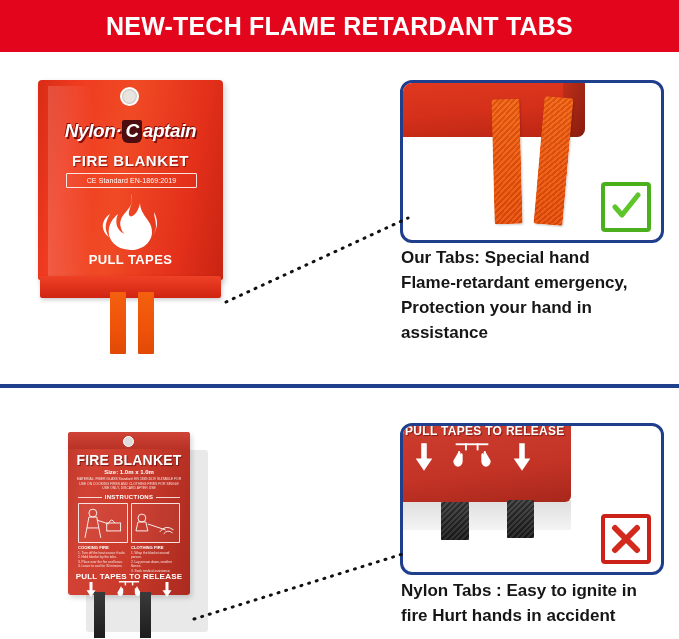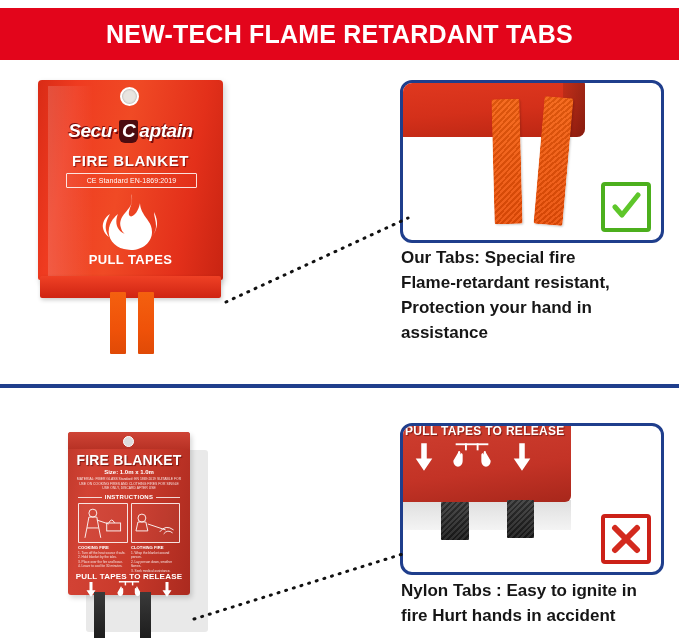--- a/index.html
+++ b/index.html
@@ -14,7 +14,7 @@
 
   
   .banner{
-    position:absolute;left:0;top:8px;width:679px;height:52px;
+    position:absolute;left:0;top:0;width:679px;height:52px;
     background:#e3051b;
     display:flex;align-items:center;justify-content:center;
   }

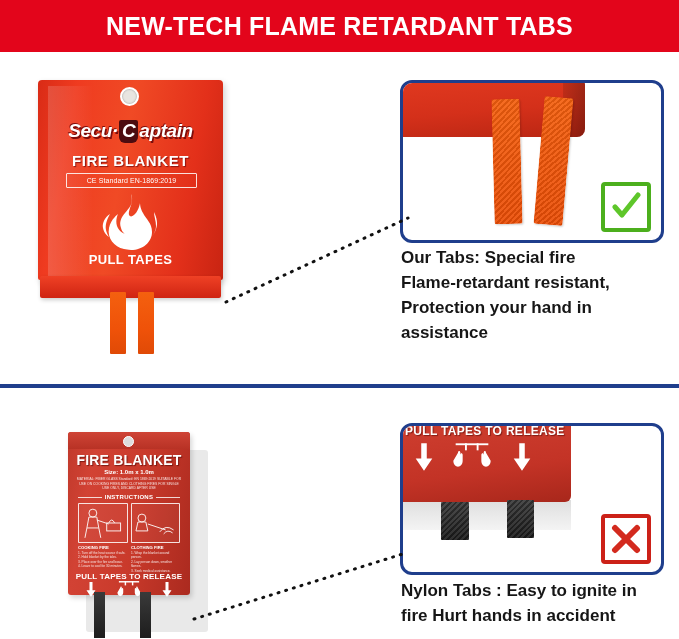--- a/index.html
+++ b/index.html
@@ -287,7 +287,7 @@
 
       <div class="brand-wrap">
         <span class="brand">
-          <span>Secu</span><span>·</span><span class="shield">C</span><span>aptain</span>
+          <span>Nylon</span><span>·</span><span class="shield">C</span><span>aptain</span>
         </span>
       </div>
 

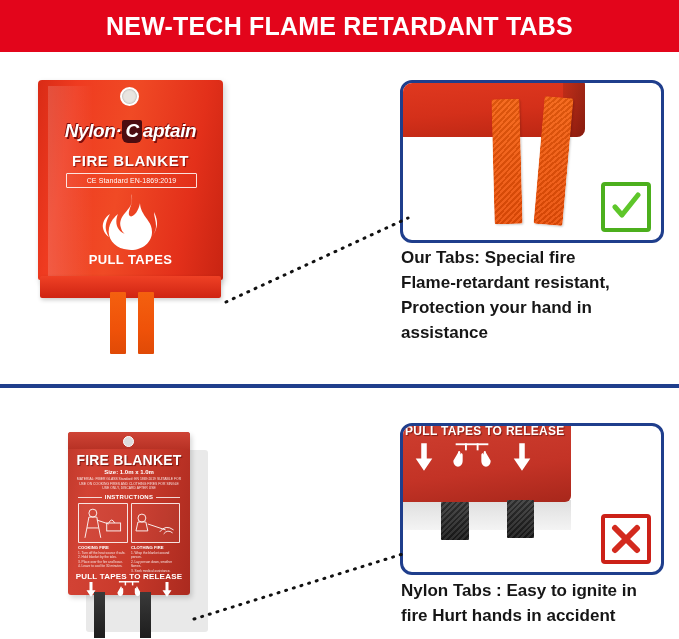--- a/index.html
+++ b/index.html
@@ -347,7 +347,7 @@
   </svg>
 
   <div class="caption cap-top">
-    <div>Our Tabs: Special fire</div>
+    <div>Our Tabs: Special hand</div>
     <div>Flame-retardant resistant,</div>
     <div>Protection your hand in</div>
     <div>assistance</div>

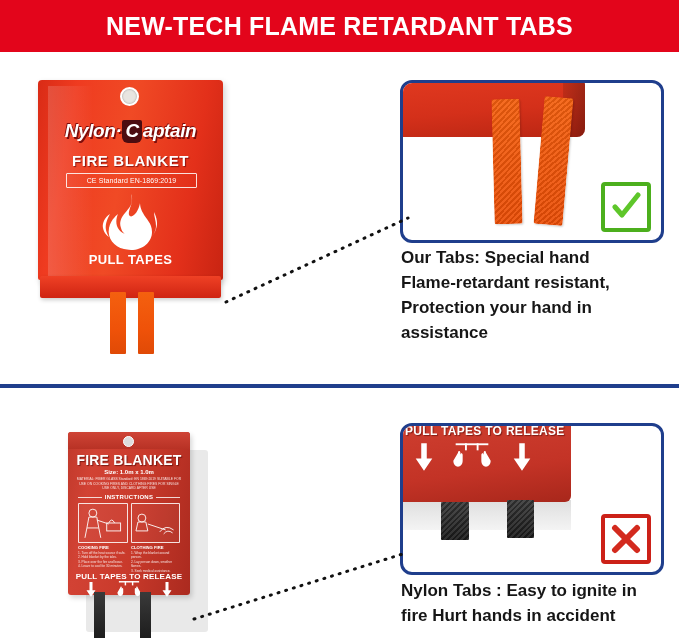--- a/index.html
+++ b/index.html
@@ -348,7 +348,7 @@
 
   <div class="caption cap-top">
     <div>Our Tabs: Special hand</div>
-    <div>Flame-retardant resistant,</div>
+    <div>Flame-retardant emergency,</div>
     <div>Protection your hand in</div>
     <div>assistance</div>
   </div>

